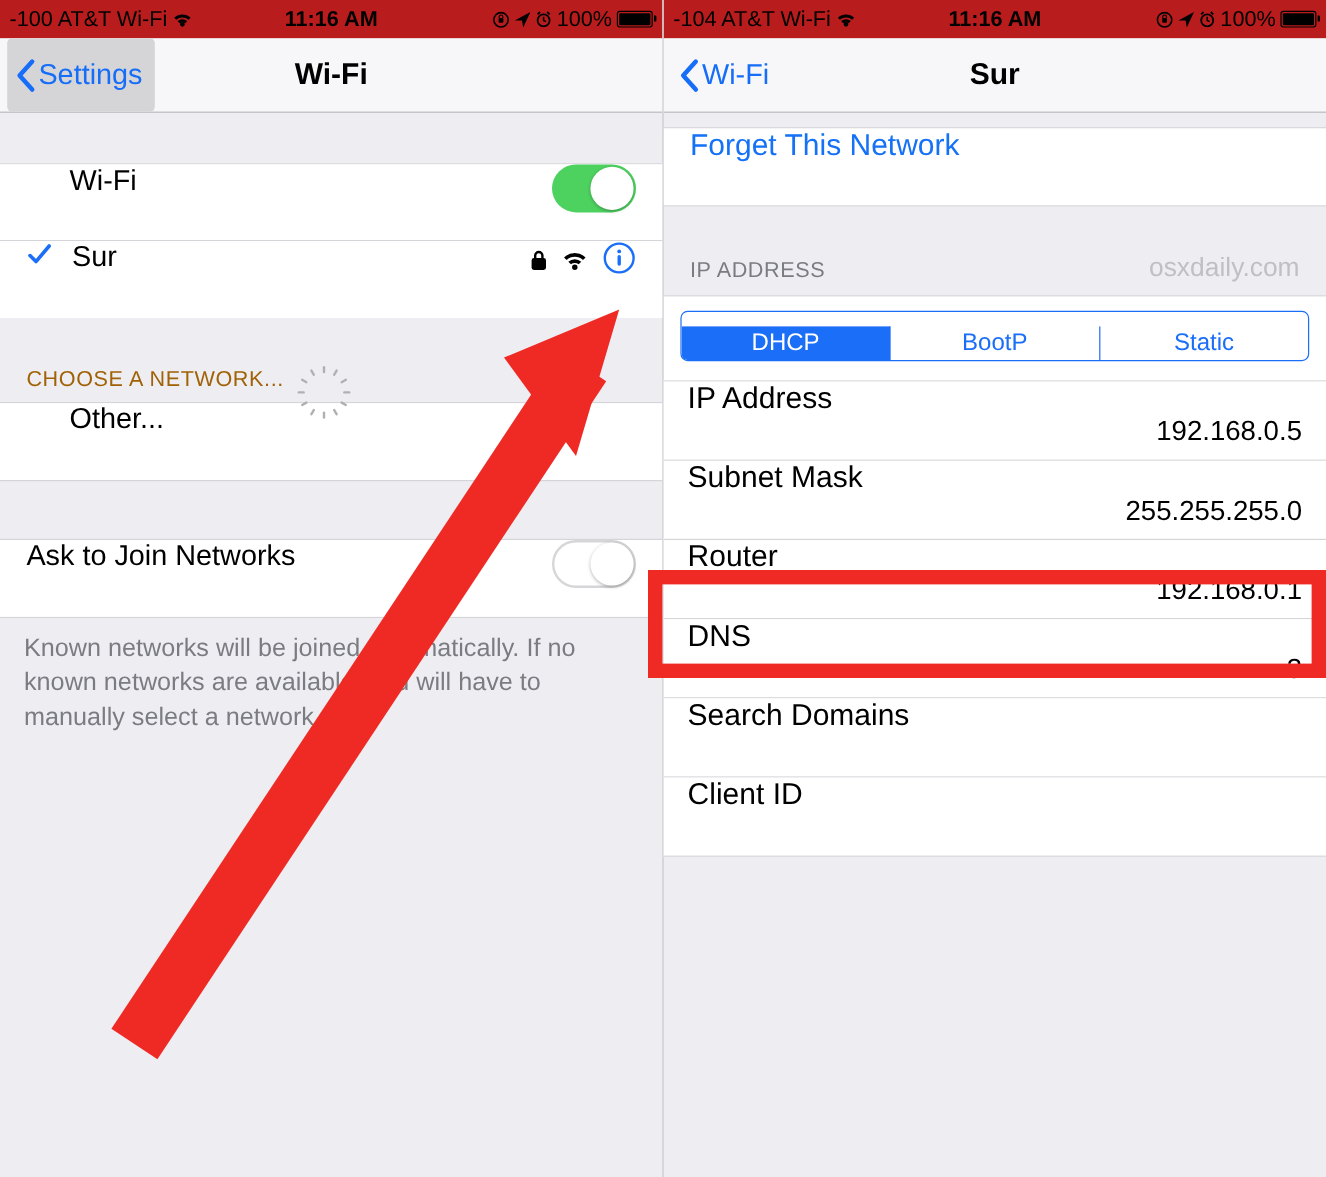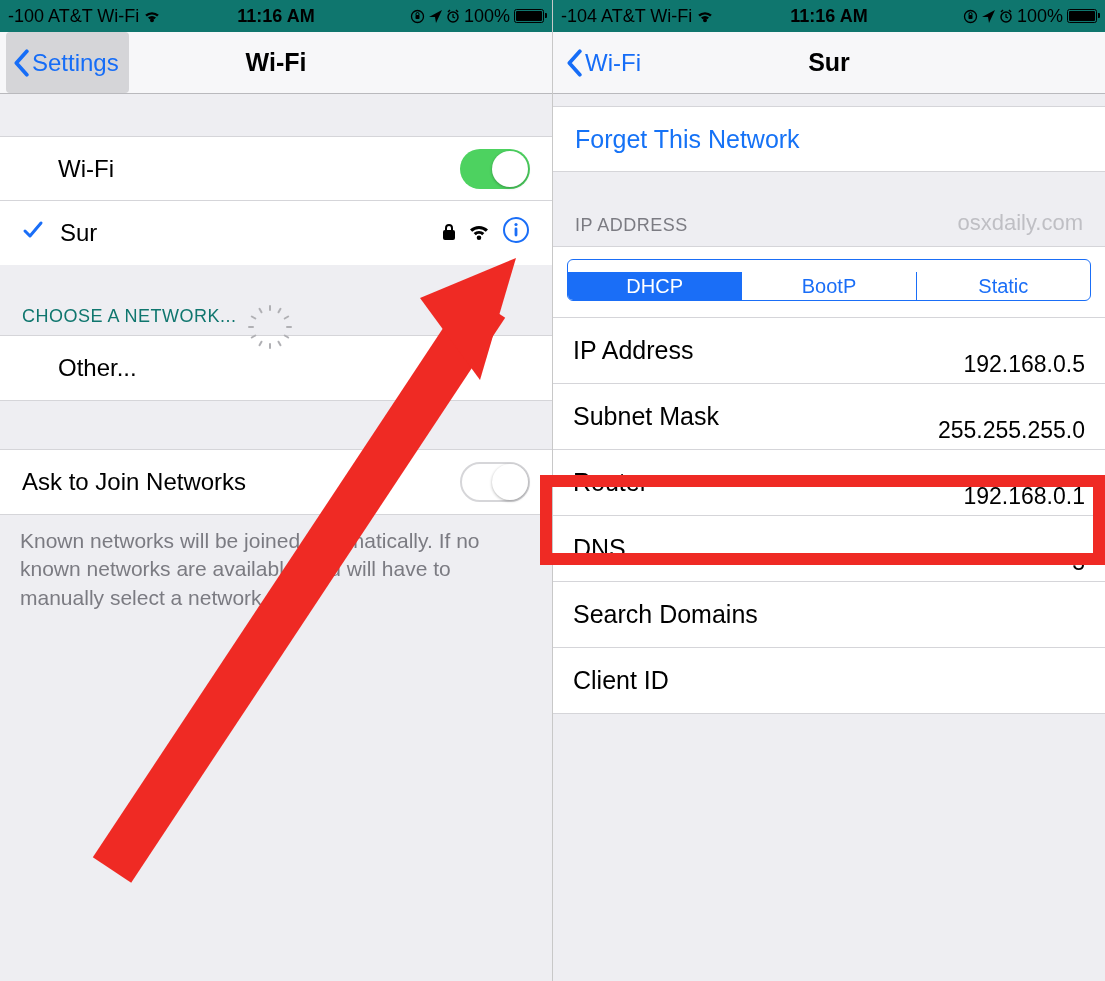--- a/index.html
+++ b/index.html
@@ -25,7 +25,7 @@
   
   .statusbar {
     height: 32px;
-    background: #0f766e;
+    background: #b91c1c;
     display: flex;
     align-items: center;
     padding: 0 8px;

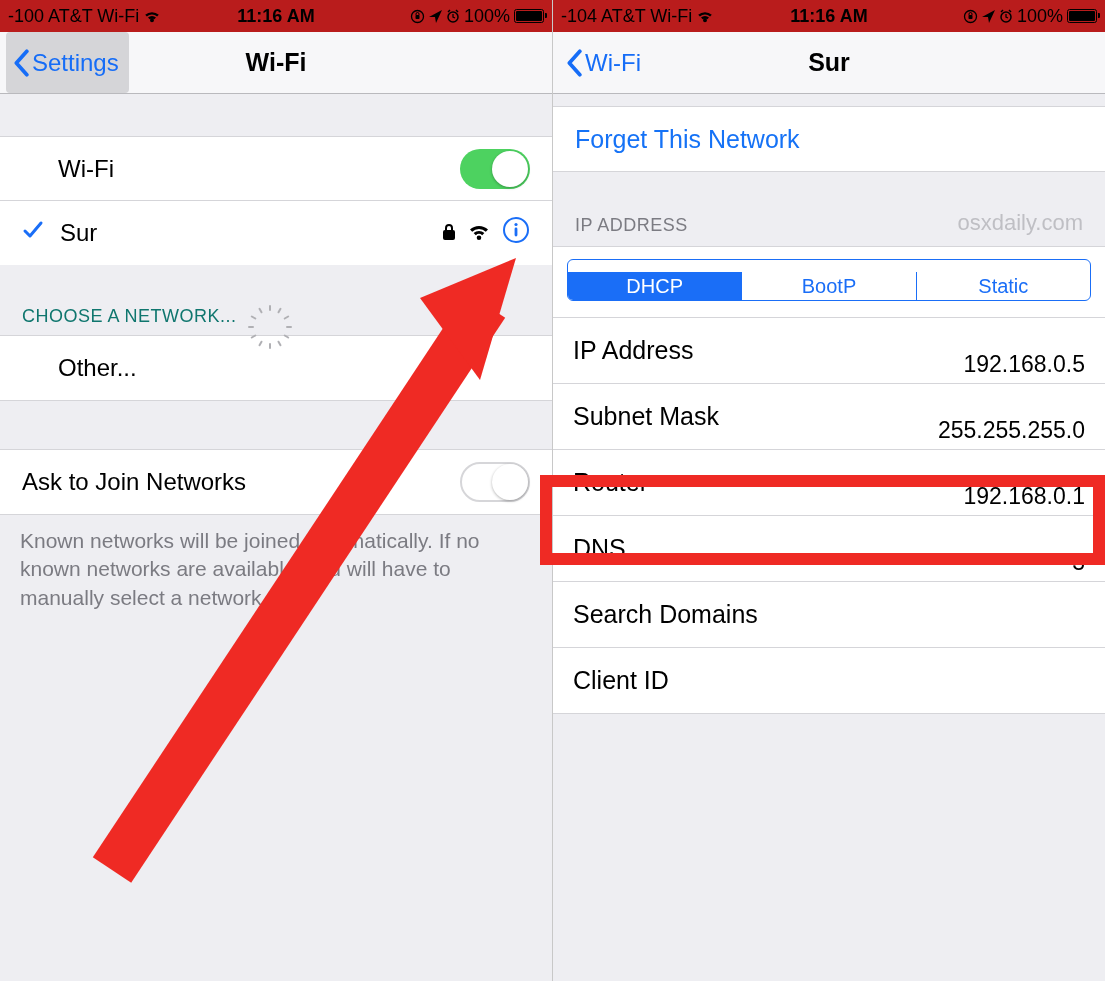--- a/index.html
+++ b/index.html
@@ -78,7 +78,7 @@
     background: #fff;
     min-height: 64px;
     display: flex;
-    align-items: center;
+    align-items: flex-start;
     padding: 0 22px;
     font-size: 24px;
     color: #000;

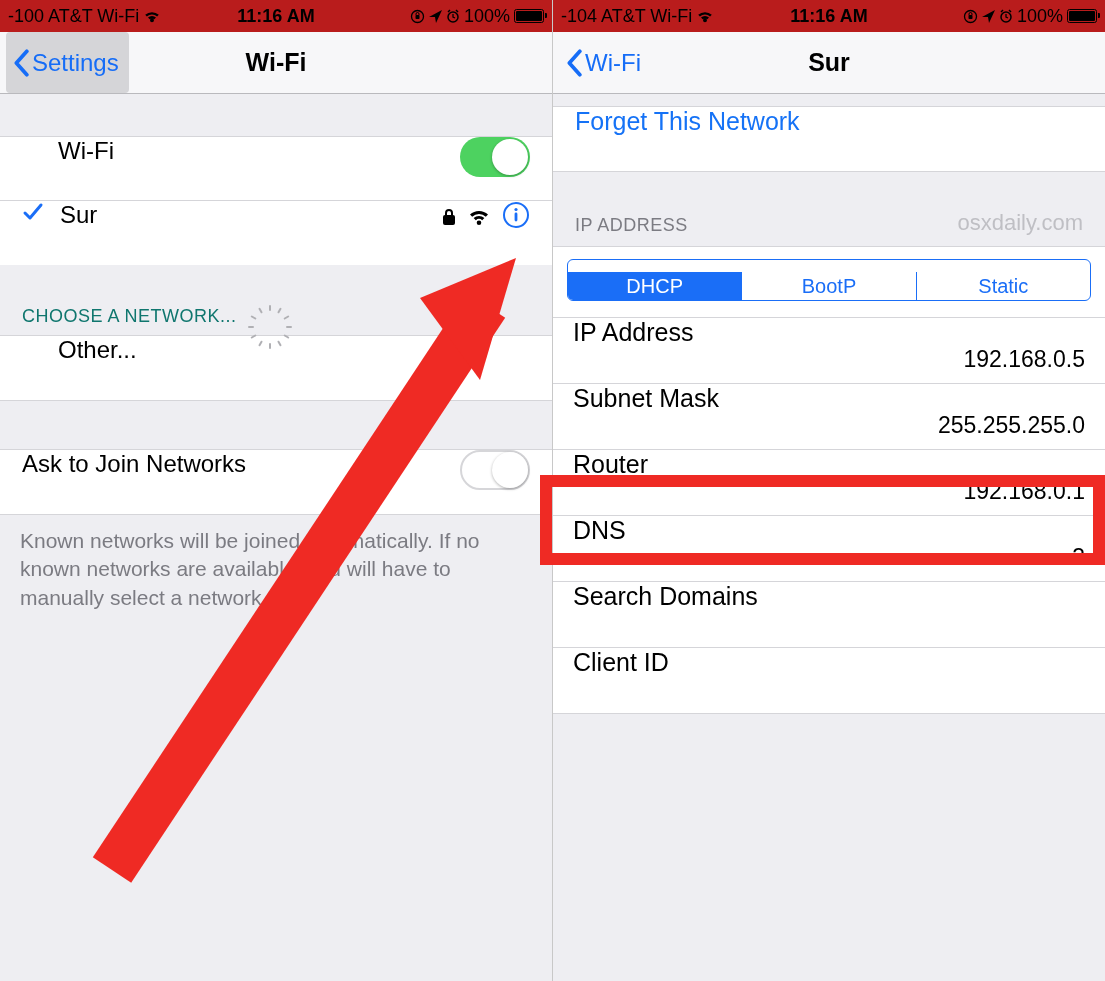--- a/index.html
+++ b/index.html
@@ -90,7 +90,7 @@
 
   .section-header {
     font-size: 18px;
-    color: #0f766e;
+    color: #a16207;
     padding: 0 22px 8px 22px;
     letter-spacing: 0.5px;
     display: flex;

